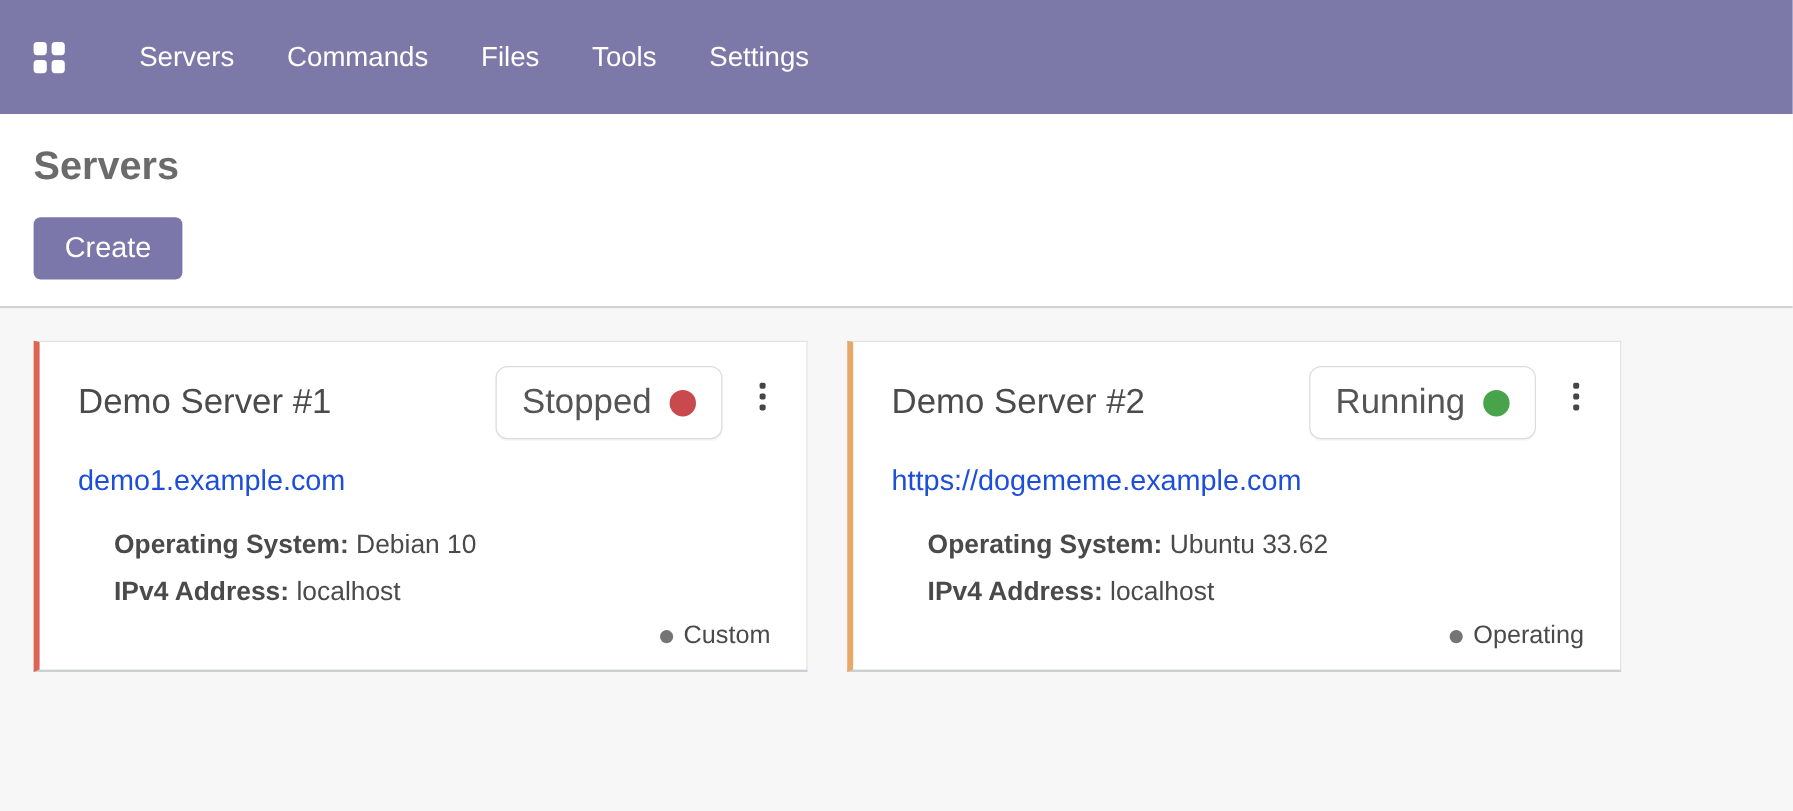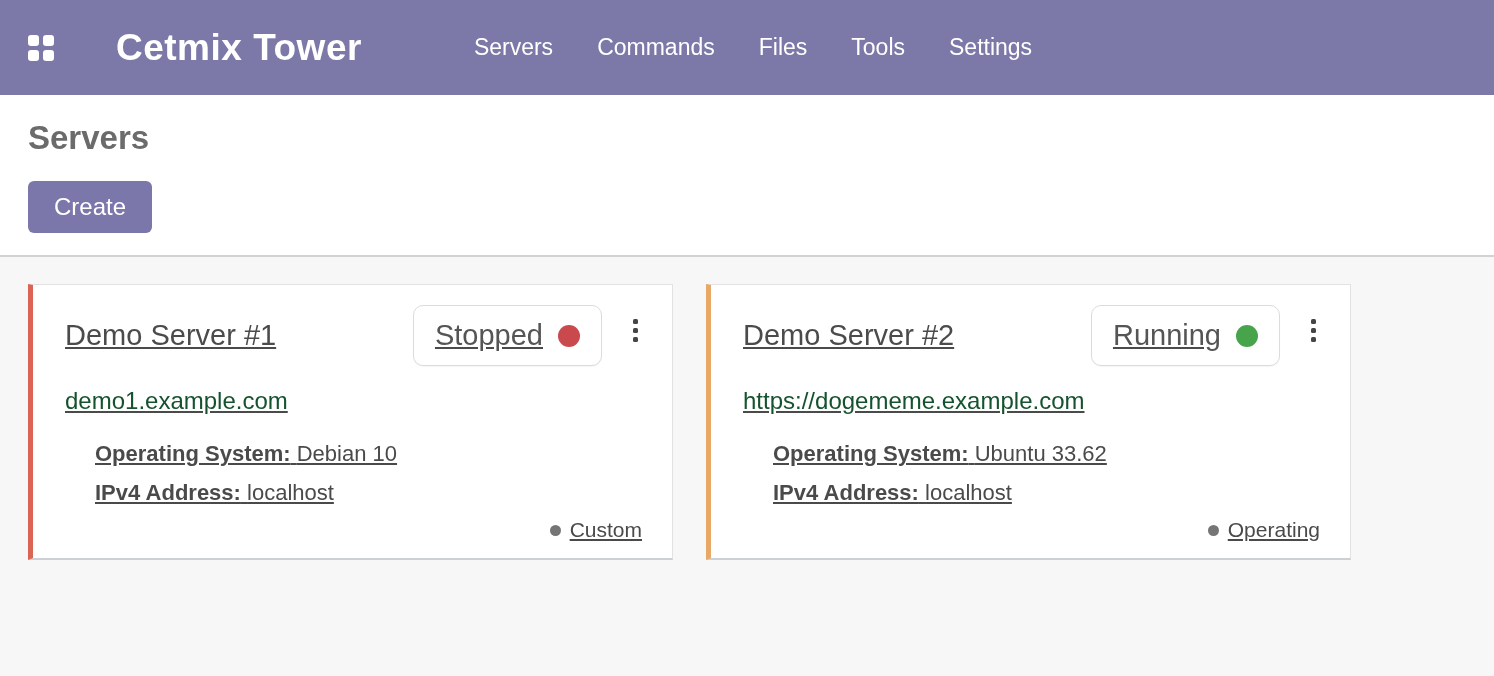--- a/index.html
+++ b/index.html
@@ -165,7 +165,6 @@
       <span></span>
       <span></span>
   </div>
-  <div class="brand">Cetmix Tower</div>
   <nav class="nav-links">
     <a class="nav-link">Servers</a>
     <a class="nav-link">Commands</a>

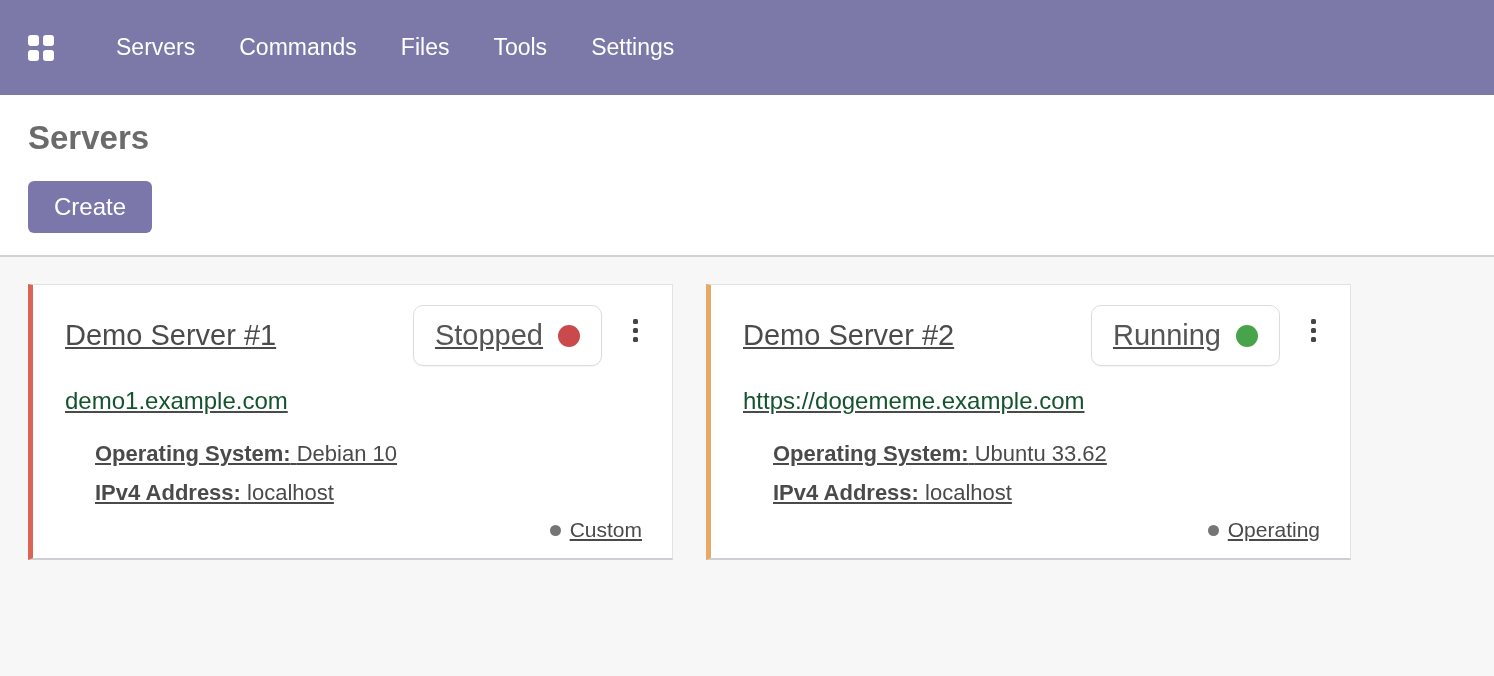--- a/index.html
+++ b/index.html
@@ -73,7 +73,6 @@
     padding: 27px 28px 0 28px;
     display: flex;
     gap: 33px;
-    text-decoration: underline;
   }
   .server-card {
     width: 645px;

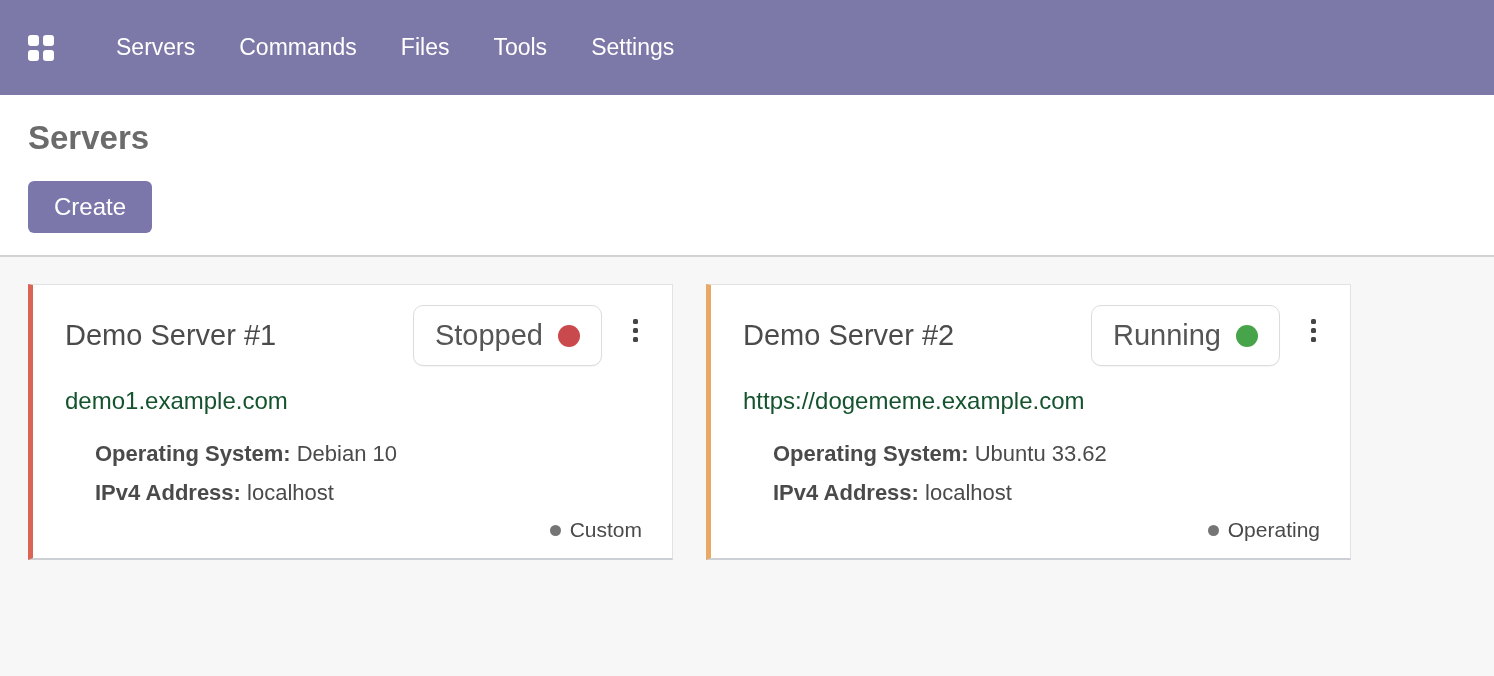--- a/index.html
+++ b/index.html
@@ -125,7 +125,7 @@
   .kebab i { width: 5px; height: 5px; background: #454545; border-radius: 1.5px; }
   .server-url {
     font-size: 24px;
-    color: #14532d;
+    color: #1d4ed8;
     text-decoration: none;
     margin-top: 21px;
     display: inline-block;

